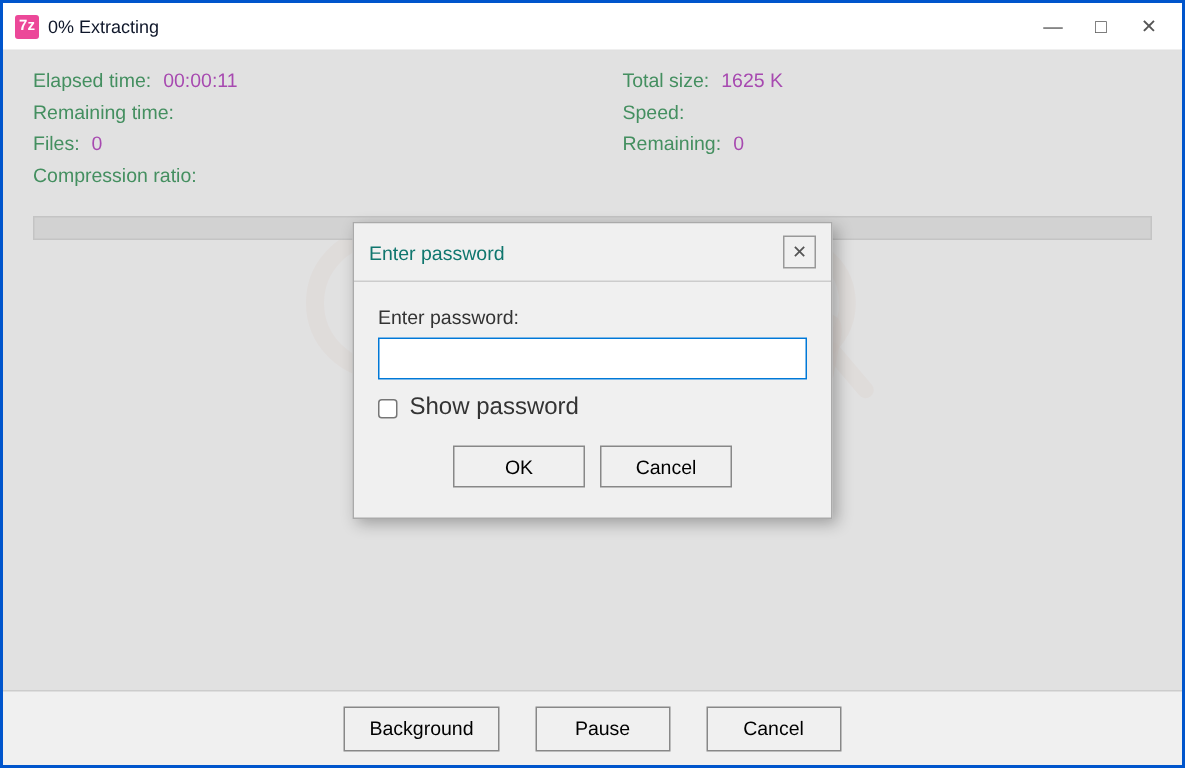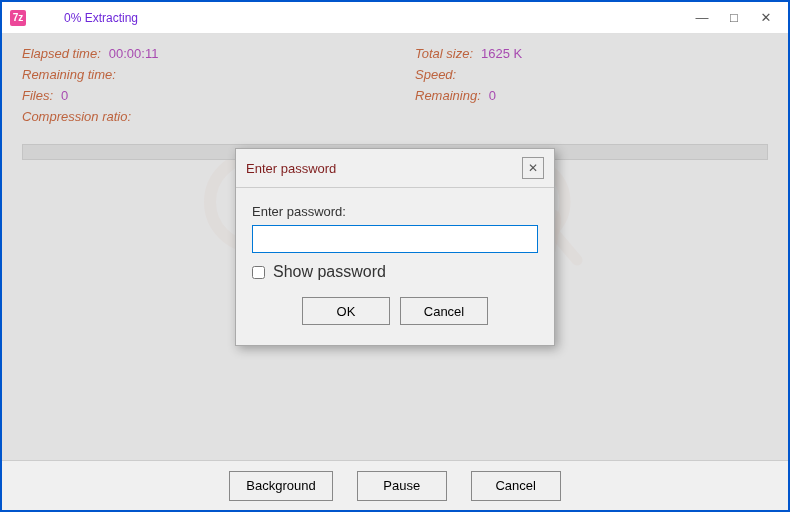--- a/index.html
+++ b/index.html
@@ -49,8 +49,7 @@
     .title-bar-text {
       flex: 1;
       font-size: 12px;
-      color: #6d28d9;
-      margin-left: 32px;
+      color: #0f172a;
     }
     .title-bar-controls {
       display: flex;

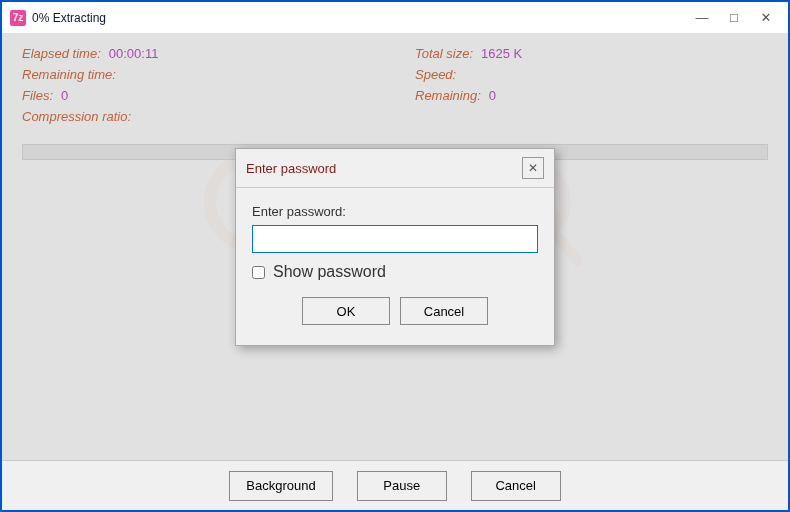--- a/index.html
+++ b/index.html
@@ -104,9 +104,8 @@
       padding: 2px 0;
     }
     .stat-label {
-      color: #c2410c;
+      color: #15803d;
       white-space: nowrap;
-      font-style: italic;
     }
     .stat-value {
       color: #a21caf;

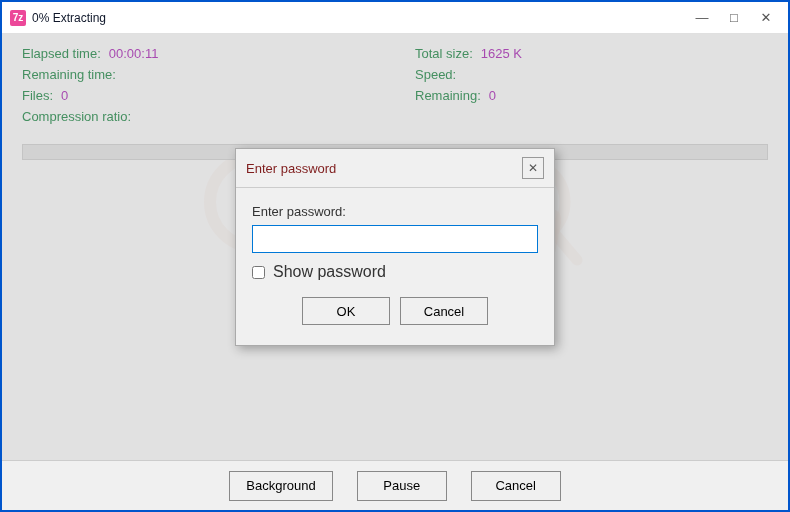--- a/index.html
+++ b/index.html
@@ -174,7 +174,7 @@
     .dialog-title-text {
       font-size: 13px;
       font-weight: normal;
-      color: #7f1d1d;
+      color: #0f766e;
     }
     .dialog-close-btn {
       width: 22px;

